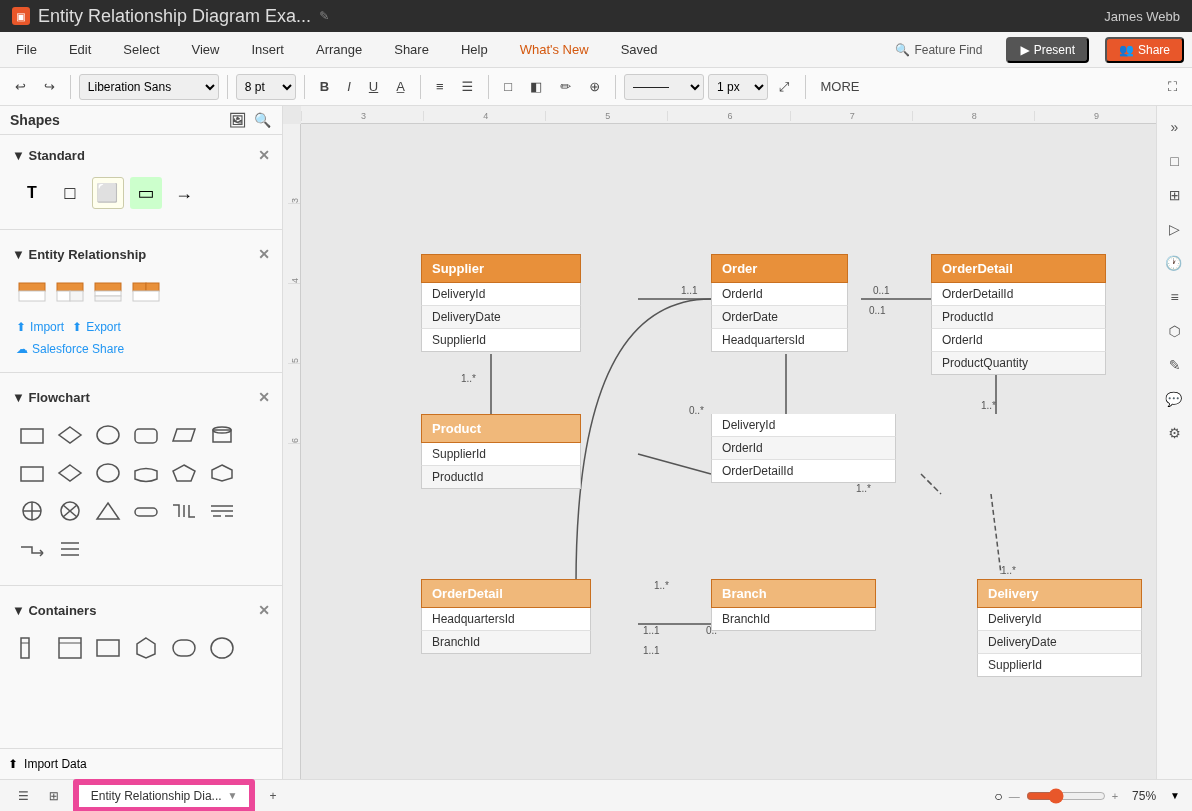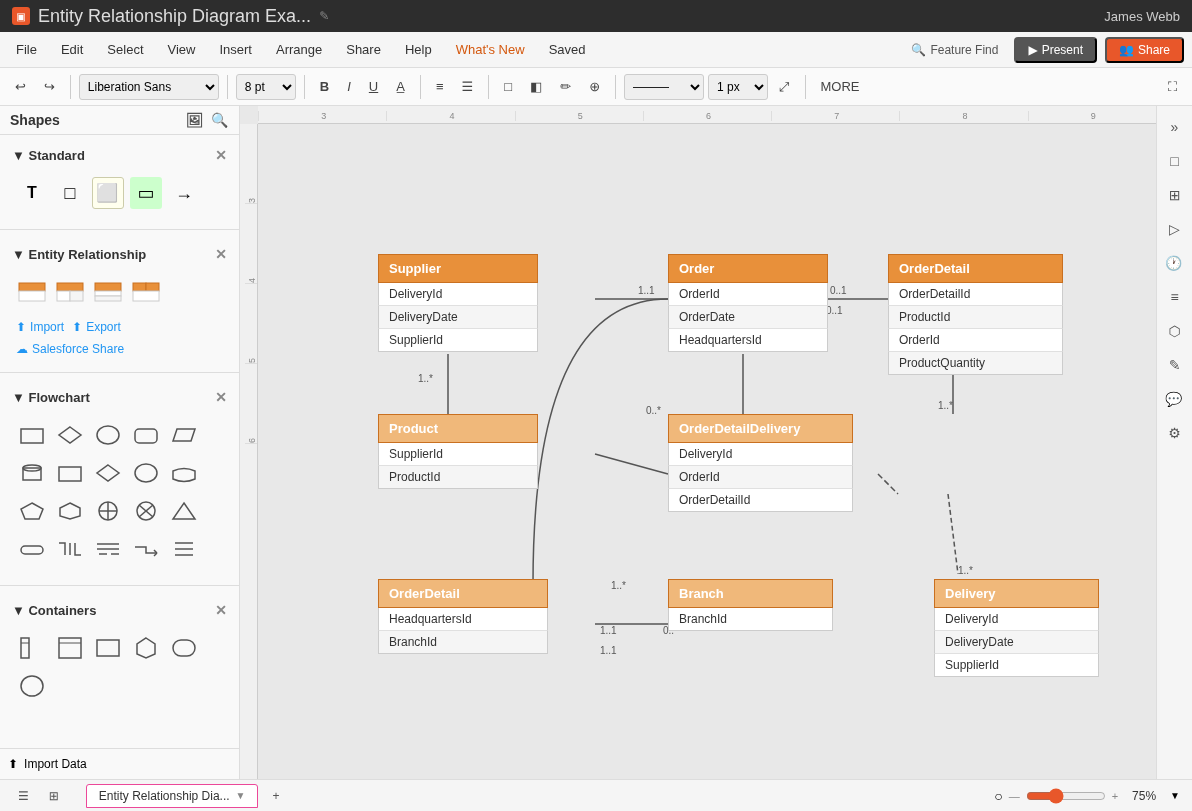--- a/index.html
+++ b/index.html
@@ -19,7 +19,7 @@
     
     #menubar {
       display: flex; align-items: center; background: #f5f5f5; height: 36px; padding: 0 8px;
-      border-bottom: 1px solid #ddd; gap: 8px;
+      border-bottom: 1px solid #ddd; gap: 16px;
     }
     #menubar .menu-item { padding: 4px 8px; font-size: 13px; color: #333; cursor: pointer; border-radius: 3px; }
     #menubar .menu-item.active { color: #d4580e; }

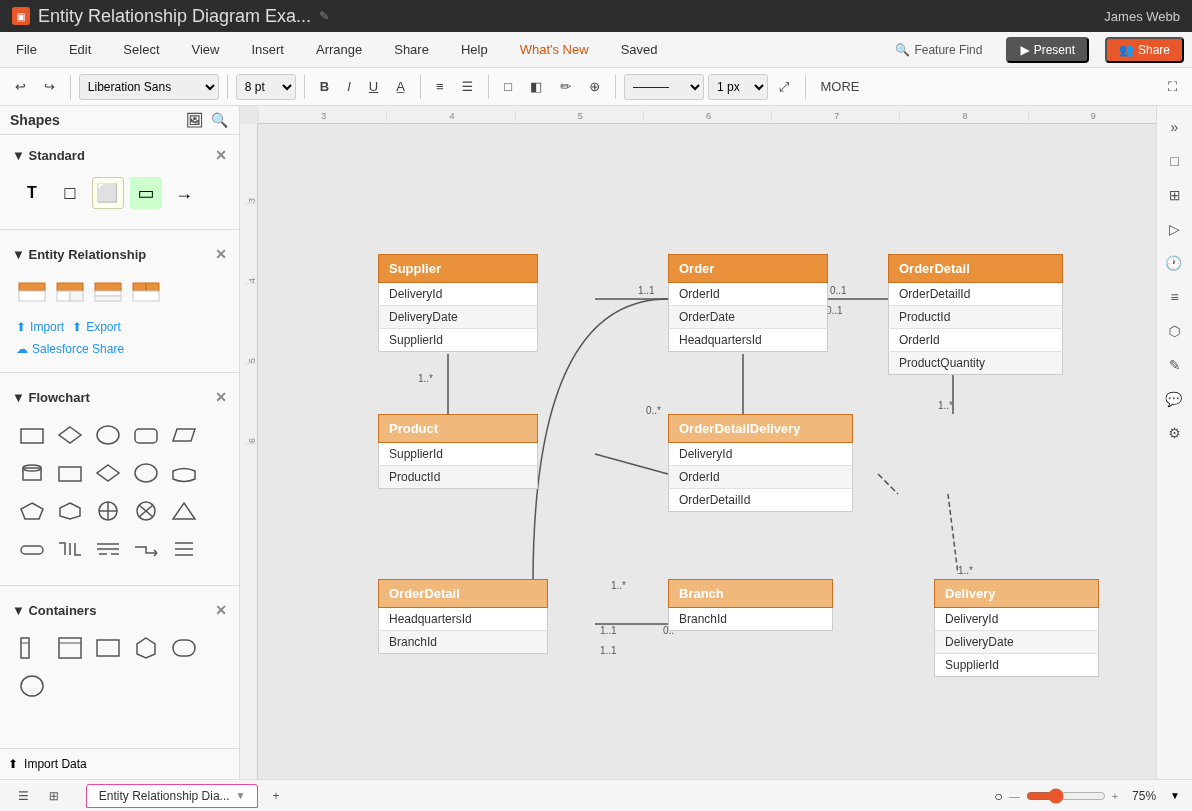--- a/index.html
+++ b/index.html
@@ -45,7 +45,7 @@
 
     
     #sidebar {
-      width: 240px; background: #f9f9f9; border-right: 1px solid #ddd;
+      width: 283px; background: #f9f9f9; border-right: 1px solid #ddd;
       overflow-y: auto; display: flex; flex-direction: column;
     }
     .sidebar-section { padding: 8px; }

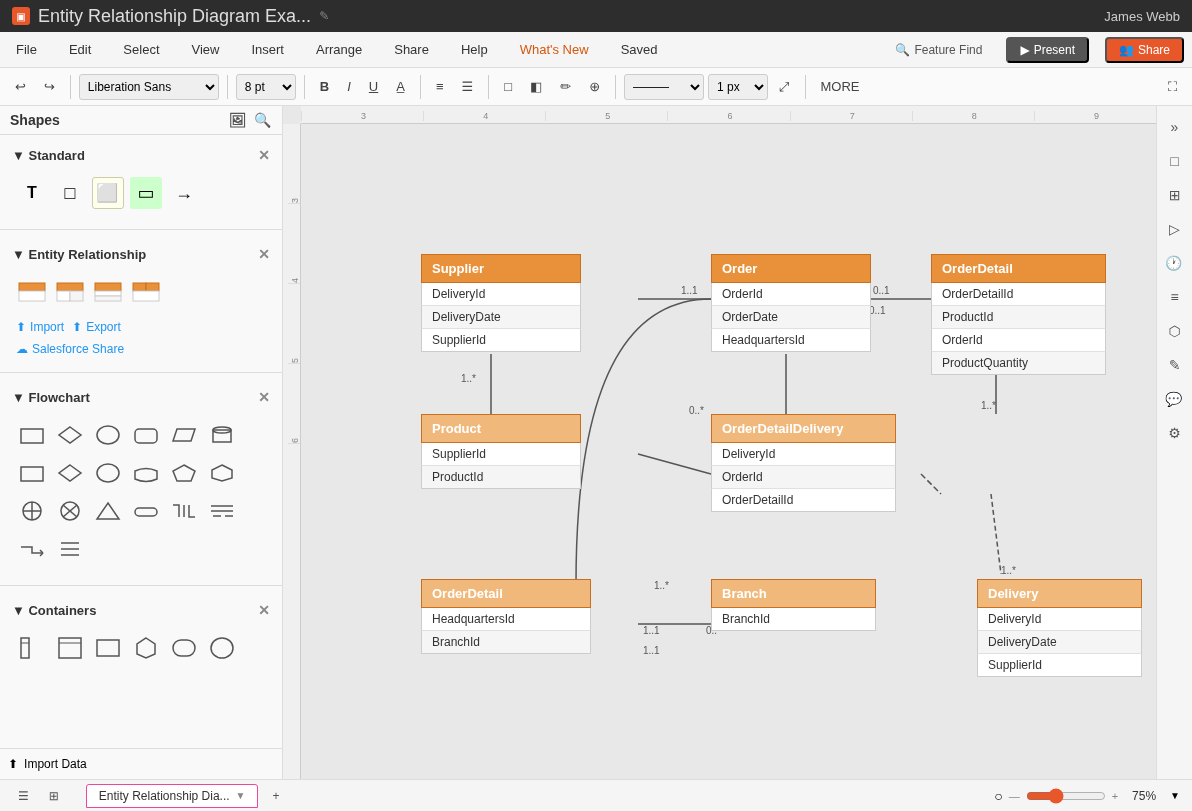--- a/index.html
+++ b/index.html
@@ -508,7 +508,7 @@
         <div class="erd-field">SupplierId</div>
       </div>
 
-      <div class="erd-entity" style="left:410px; top:130px; width:160px;">
+      <div class="erd-entity" style="left:410px; top:130px; width:137px;">
         <div class="erd-header">Order</div>
         <div class="erd-field">OrderId</div>
         <div class="erd-field alt">OrderDate</div>

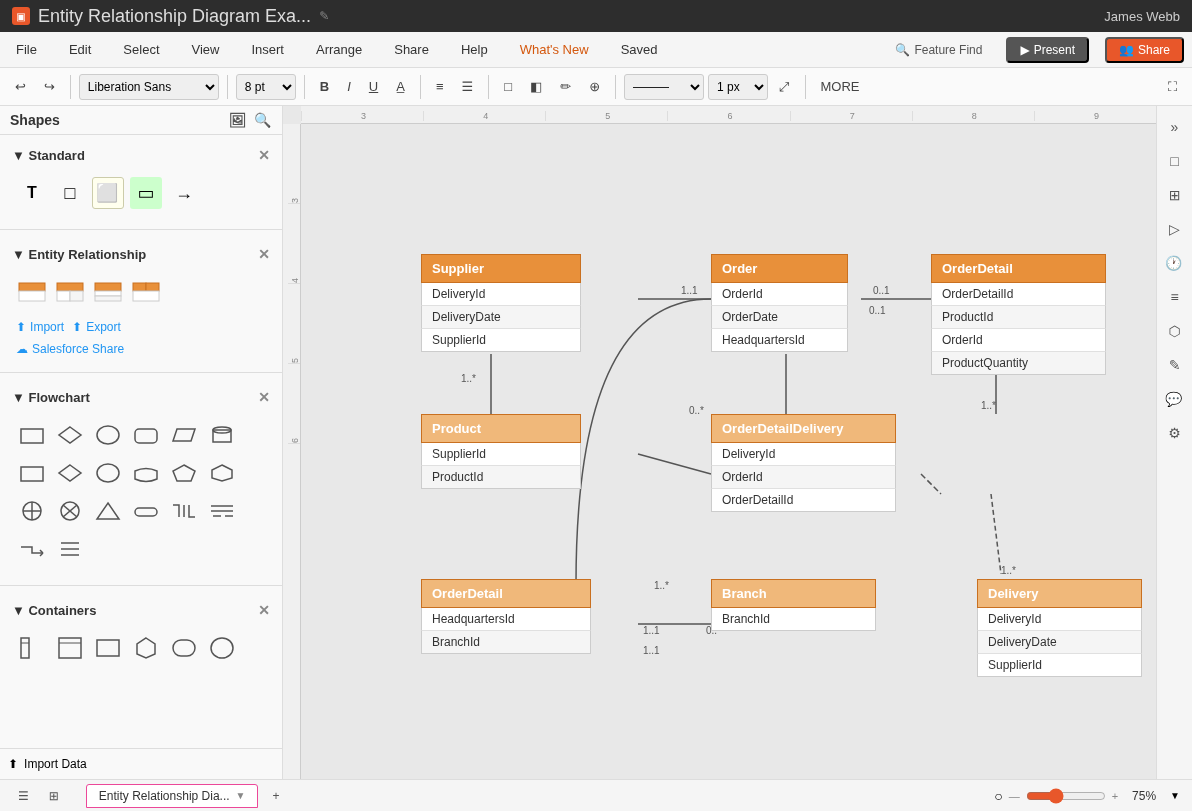--- a/index.html
+++ b/index.html
@@ -530,7 +530,6 @@
       </div>
 
       <div class="erd-entity" style="left:410px; top:290px; width:185px;">
-        <div class="erd-header light">OrderDetailDelivery</div>
         <div class="erd-field">DeliveryId</div>
         <div class="erd-field alt">OrderId</div>
         <div class="erd-field">OrderDetailId</div>

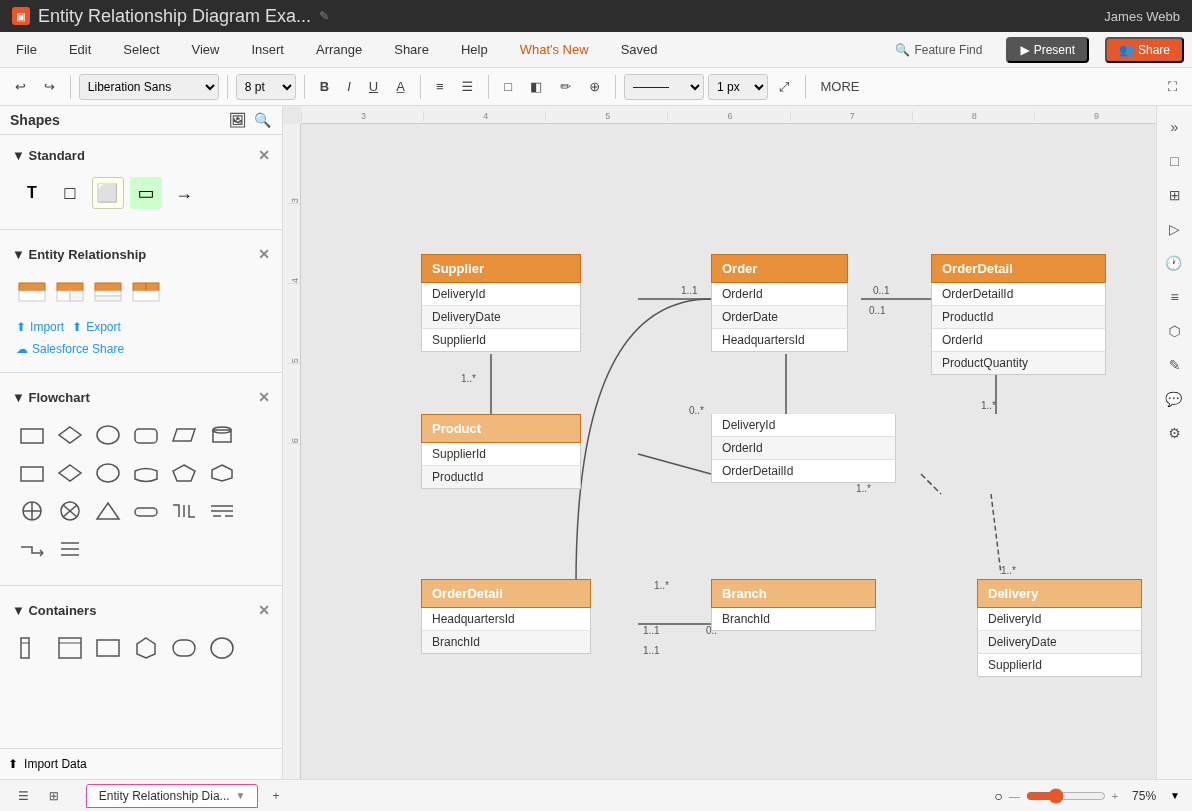--- a/index.html
+++ b/index.html
@@ -91,7 +91,7 @@
       border-top: 1px solid #ddd; padding: 0 12px; gap: 8px;
     }
     .bb-btn { font-size: 12px; color: #555; cursor: pointer; padding: 2px 6px; }
-    .bb-tab { font-size: 12px; color: #333; padding: 4px 12px; background: white; border: 1px solid #ec4899; border-radius: 3px 3px 0 0; cursor: pointer; display: flex; align-items: center; gap: 6px; margin-left: 13px; }
+    .bb-tab { font-size: 12px; color: #333; padding: 4px 12px; background: white; border: 6px solid #ec4899; border-radius: 3px 3px 0 0; cursor: pointer; display: flex; align-items: center; gap: 6px; }
     .bb-spacer { flex: 1; }
     .zoom-controls { display: flex; align-items: center; gap: 6px; }
     .zoom-slider { width: 80px; accent-color: #e8572a; }

